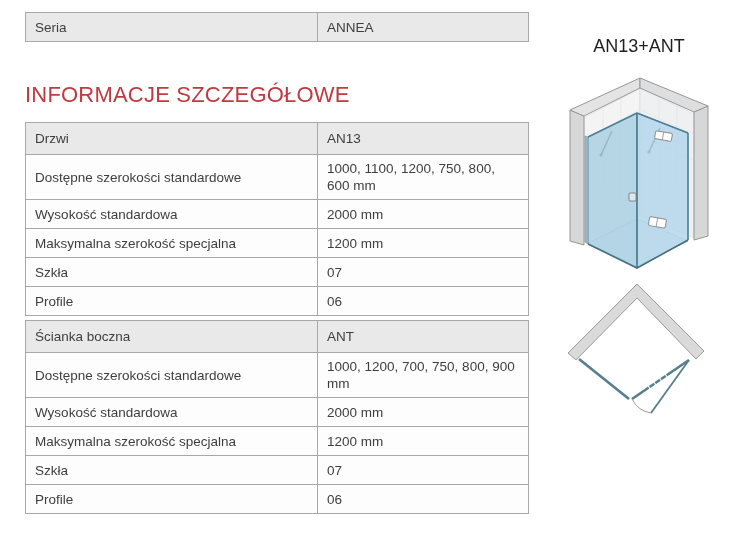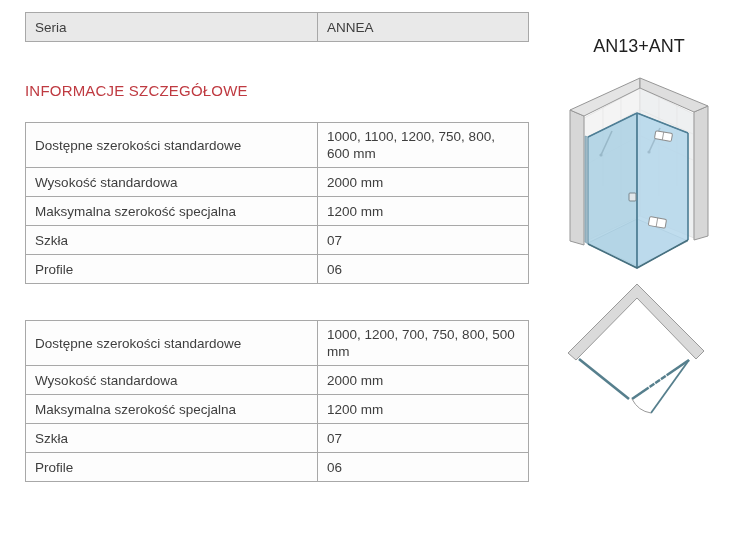--- a/index.html
+++ b/index.html
@@ -25,7 +25,7 @@
   #side-table{top:320px;}
   #section-heading{
     position:absolute;left:25px;top:82px;width:430px;
-    font-size:15px;font-weight:500;color:#bf3a41;letter-spacing:.2px;
+    font-size:22px;font-weight:500;color:#bf3a41;letter-spacing:.2px;
   }
   #product-label{
     position:absolute;left:565px;top:36px;width:148px;text-align:center;

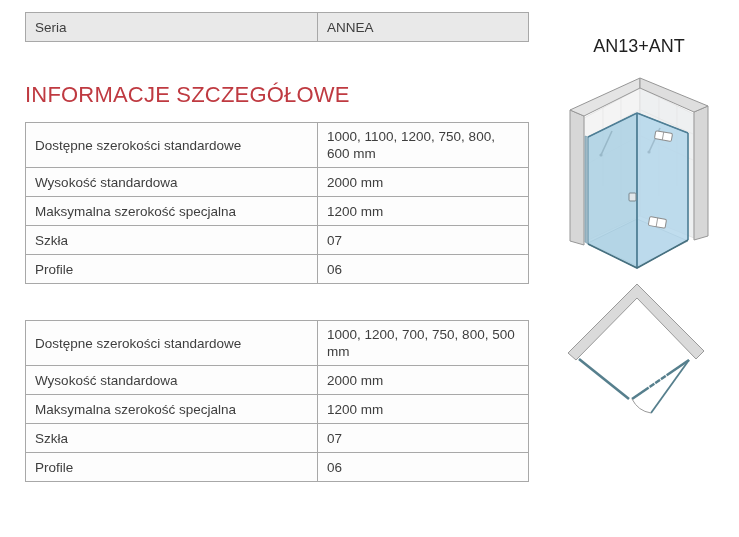--- a/index.html
+++ b/index.html
@@ -52,6 +52,10 @@
 
   <table class="spec" id="door-table">
     <tbody>
+      <tr class="gray h32">
+        <td class="c1">Drzwi</td>
+        <td class="c2">AN13</td>
+      </tr>
       <tr>
         <td class="c1">Dostępne szerokości standardowe</td>
         <td class="c2">1000, 1100, 1200, 750, 800, 600 mm</td>

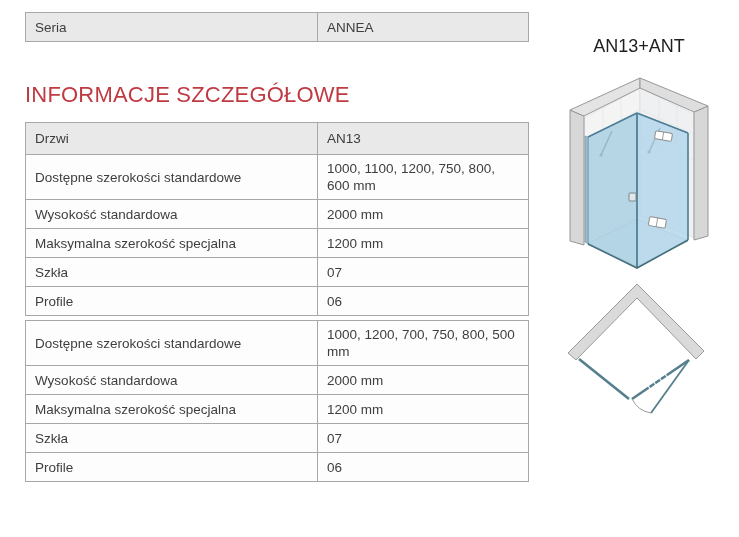--- a/index.html
+++ b/index.html
@@ -81,6 +81,10 @@
 
   <table class="spec" id="side-table">
     <tbody>
+      <tr class="gray h32">
+        <td class="c1">Ścianka boczna</td>
+        <td class="c2">ANT</td>
+      </tr>
       <tr>
         <td class="c1">Dostępne szerokości standardowe</td>
         <td class="c2">1000, 1200, 700, 750, 800, 500 mm</td>

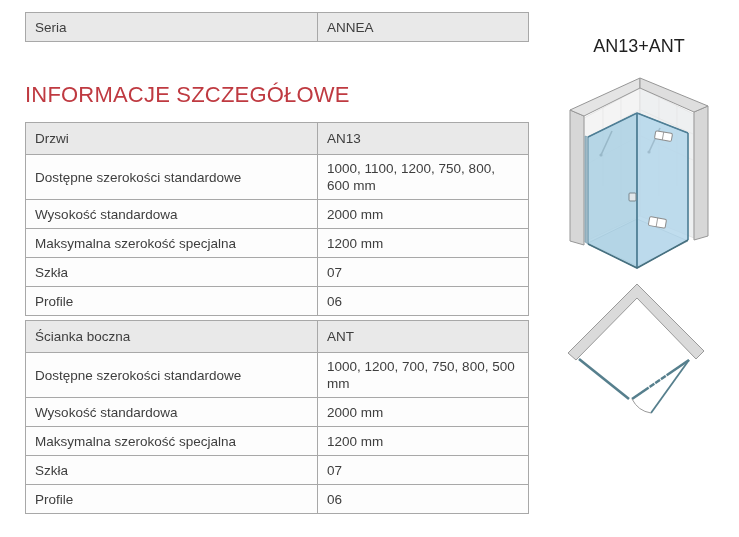--- a/index.html
+++ b/index.html
@@ -87,7 +87,7 @@
       </tr>
       <tr>
         <td class="c1">Dostępne szerokości standardowe</td>
-        <td class="c2">1000, 1200, 700, 750, 800, 500 mm</td>
+        <td class="c2">1000, 1200, 700, 750, 800, 900 mm</td>
       </tr>
       <tr class="h29">
         <td class="c1">Wysokość standardowa</td>

